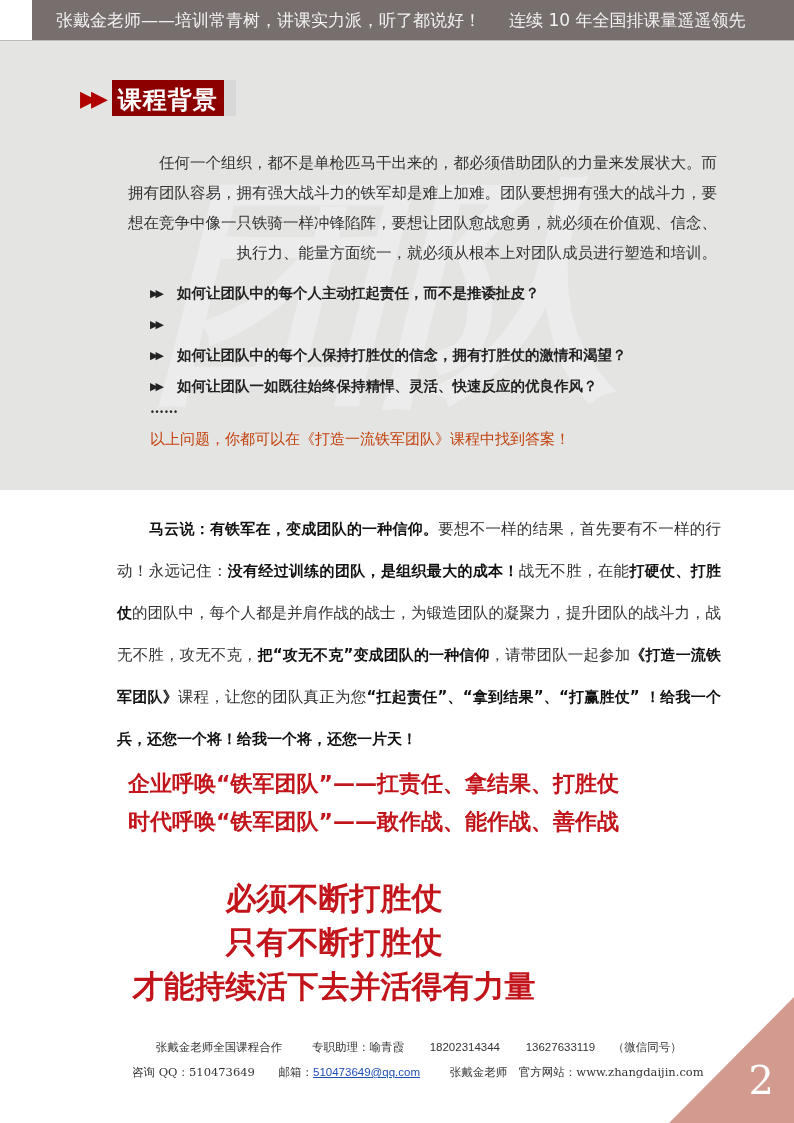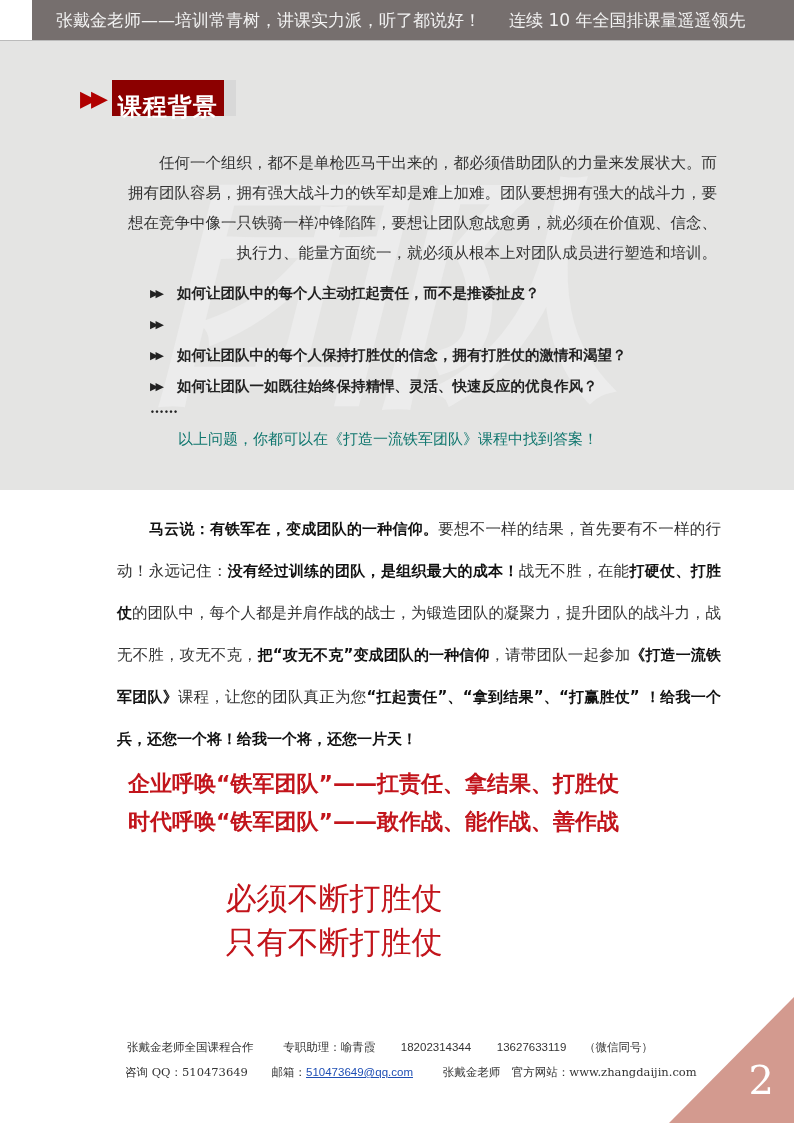--- a/index.html
+++ b/index.html
@@ -17,7 +17,7 @@
   .heading { position: absolute; left: 80px; top: 80px; display: flex; align-items: center; }
   .heading .arrows { color: #b00000; font-size: 22px; letter-spacing: -6px; margin-right: 10px; font-family: "DejaVu Sans", sans-serif; }
   .heading .label { background: #8c0000; color: #fff; font-family: "DejaVu Sans", sans-serif; font-weight: bold;
-                    font-size: 24px; padding: 11px 6px; height: 36px; line-height: 32px; letter-spacing: 1px; }
+                    font-size: 24px; padding: 4px 6px; height: 36px; line-height: 32px; letter-spacing: 1px; }
   .heading .shadow { background: #d8d8d8; width: 12px; height: 36px; }
   .intro { position: absolute; left: 117px; top: 148px; width: 600px; font-size: 15.5px; line-height: 30px; color: #333; text-align: right; }
   .intro .indent { text-indent: 32px; }

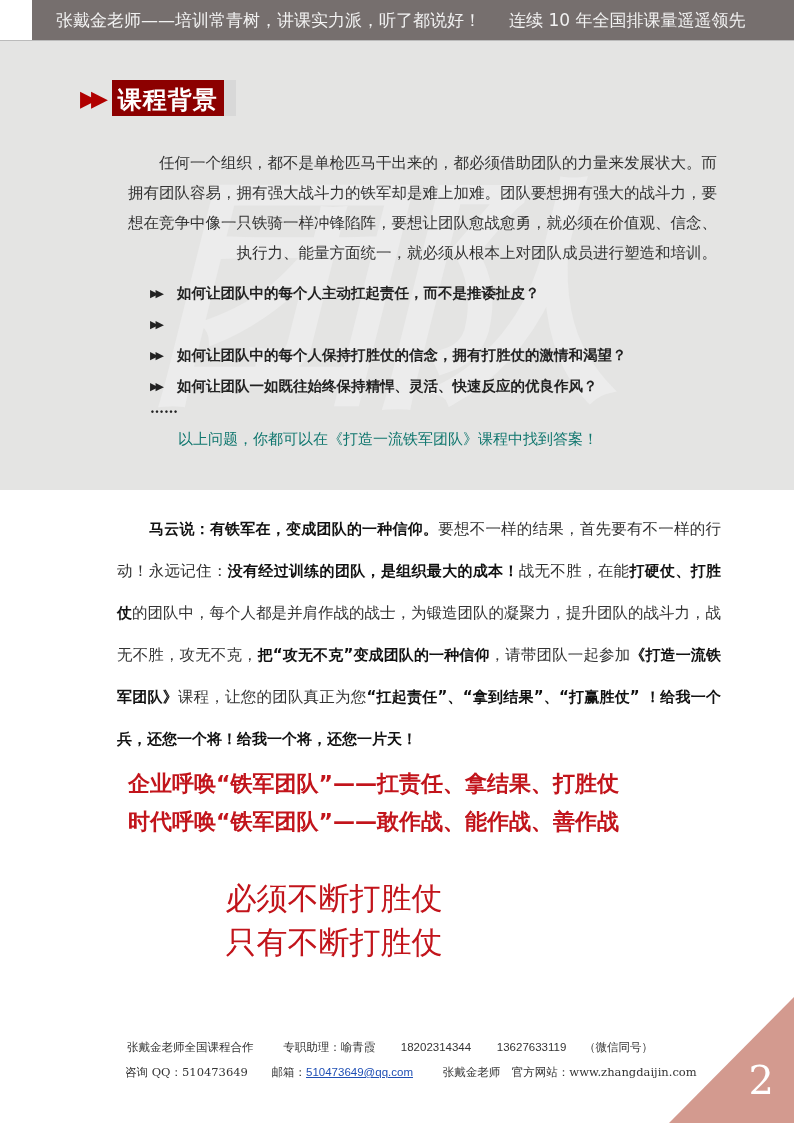--- a/index.html
+++ b/index.html
@@ -25,7 +25,7 @@
   .q-list li { height: 31px; line-height: 31px; font-family: "DejaVu Sans", sans-serif; font-weight: bold; font-size: 14.5px; color: #222; display: flex; }
   .q-list .bullet { width: 27px; font-size: 11px; letter-spacing: -3px; }
   .ellipsis { position: absolute; left: 150px; top: 400px; font-weight: bold; font-size: 14px; }
-  .answer { position: absolute; left: 150px; top: 430px; font-size: 15px; color: #0f766e; margin-left: 28px; }
+  .answer { position: absolute; left: 150px; top: 430px; font-size: 15px; color: #c2410c; }
   .body-para { position: absolute; left: 117px; top: 508px; width: 604px; font-size: 15.5px; line-height: 42px; color: #333; text-indent: 32px; text-align: justify; }
   .body-para b { font-family: "DejaVu Sans", sans-serif; font-weight: bold; color: #111; font-size: 15px; }
   .slogans { position: absolute; left: 128px; top: 765px; font-family: "DejaVu Sans", sans-serif; font-weight: bold; color: #c2141b; font-size: 22px; line-height: 38px; }

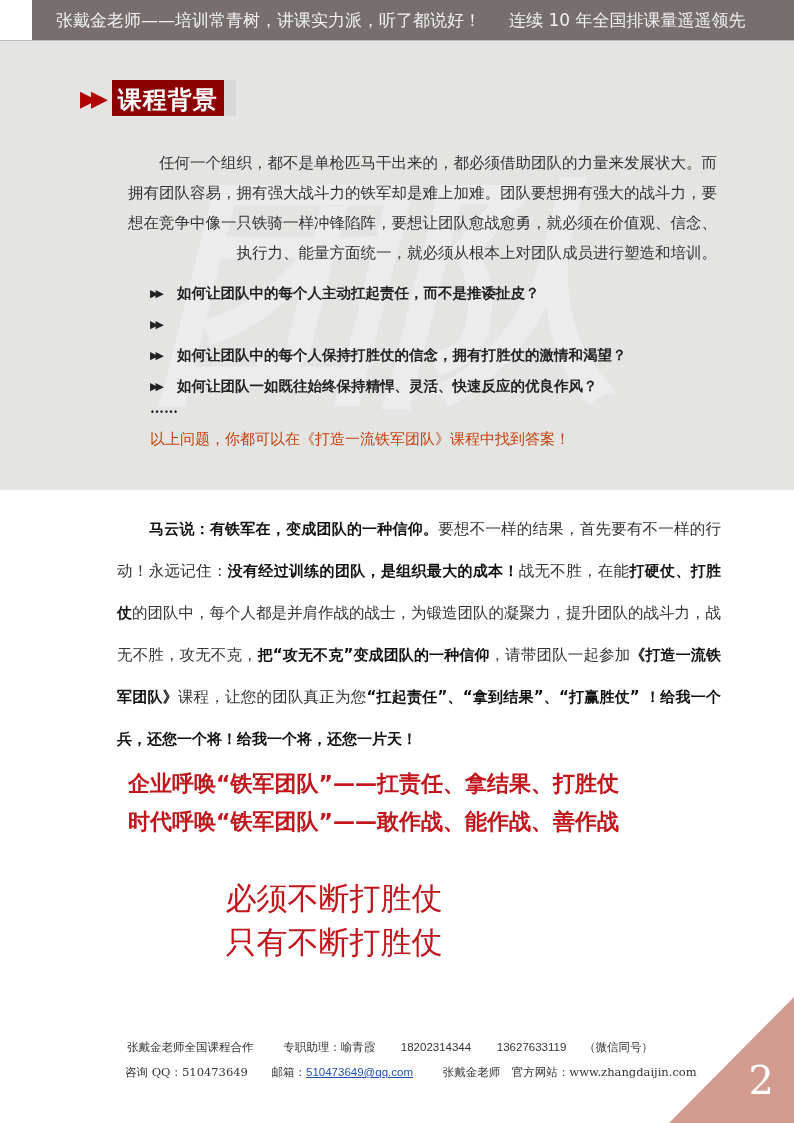--- a/index.html
+++ b/index.html
@@ -29,7 +29,7 @@
   .body-para { position: absolute; left: 117px; top: 508px; width: 604px; font-size: 15.5px; line-height: 42px; color: #333; text-indent: 32px; text-align: justify; }
   .body-para b { font-family: "DejaVu Sans", sans-serif; font-weight: bold; color: #111; font-size: 15px; }
   .slogans { position: absolute; left: 128px; top: 765px; font-family: "DejaVu Sans", sans-serif; font-weight: bold; color: #c2141b; font-size: 22px; line-height: 38px; }
-  .big-slogans { position: absolute; left: 0; top: 876px; width: 668px; text-align: center; font-family: "DejaVu Sans", sans-serif; font-weight: normal; color: #c2141b; font-size: 31px; line-height: 44px; }
+  .big-slogans { position: absolute; left: 0; top: 876px; width: 668px; text-align: center; font-family: "DejaVu Sans", sans-serif; font-weight: bold; color: #c2141b; font-size: 31px; line-height: 44px; }
   .footer { position: absolute; left: 127px; top: 1035px; font-family: "DejaVu Serif", serif; font-size: 11.5px; color: #333; line-height: 25px; white-space: nowrap; }
   .footer .sans { font-family: "Liberation Sans", sans-serif; }
   .footer a { color: #1f4fb4; text-decoration: underline; font-family: "Liberation Sans", sans-serif; }

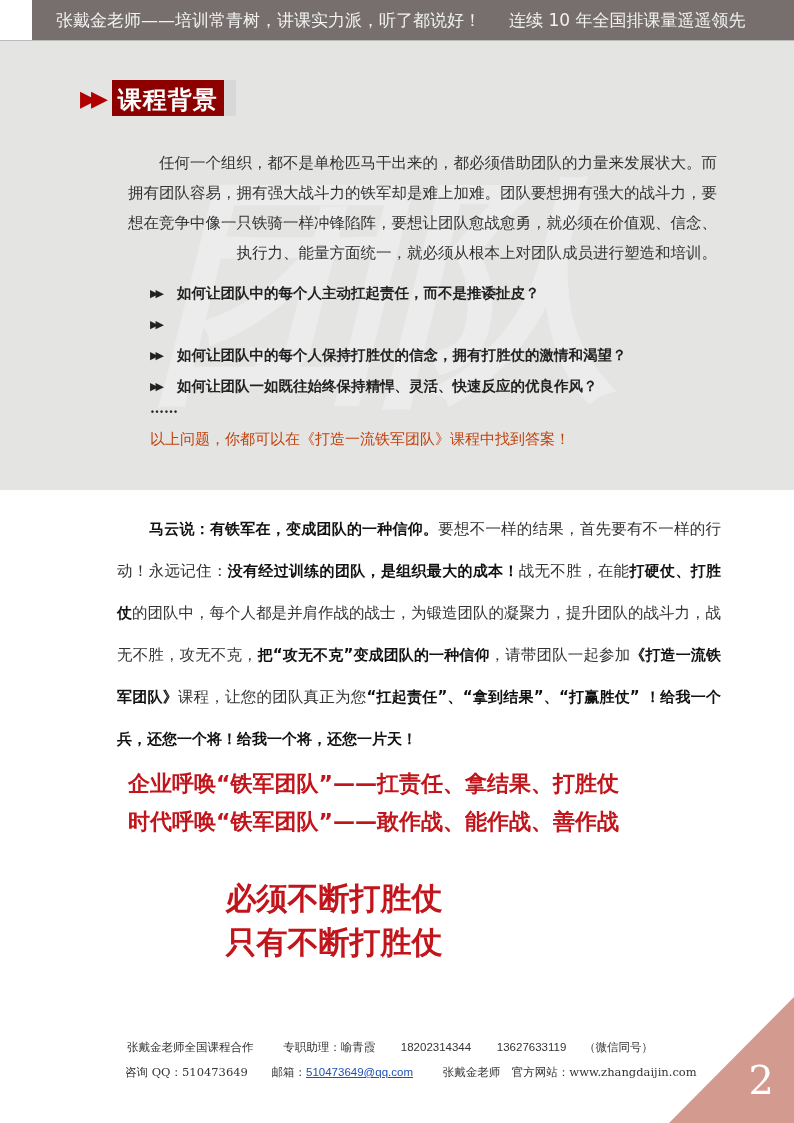--- a/index.html
+++ b/index.html
@@ -91,6 +91,7 @@
 <div class="big-slogans">
   <div>必须不断打胜仗</div>
   <div>只有不断打胜仗</div>
+  <div>才能持续活下去并活得有力量</div>
 </div>
 
 <div class="footer">

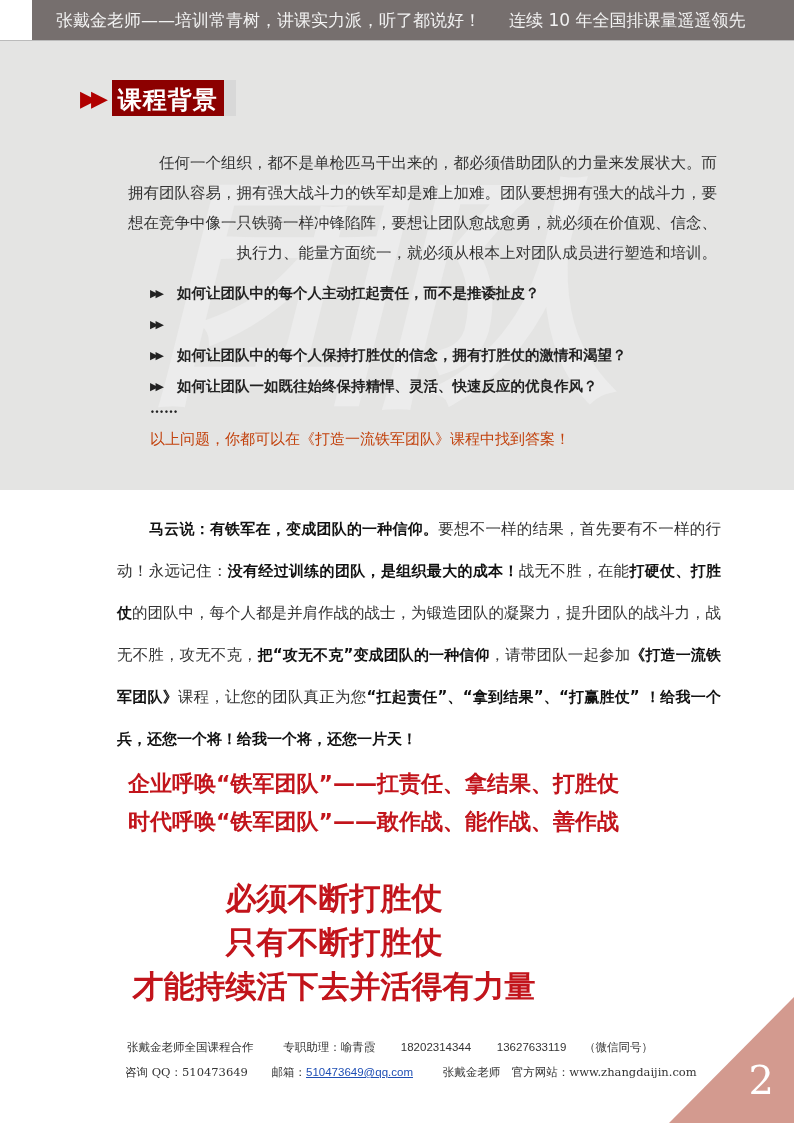--- a/index.html
+++ b/index.html
@@ -30,7 +30,7 @@
   .body-para b { font-family: "DejaVu Sans", sans-serif; font-weight: bold; color: #111; font-size: 15px; }
   .slogans { position: absolute; left: 128px; top: 765px; font-family: "DejaVu Sans", sans-serif; font-weight: bold; color: #c2141b; font-size: 22px; line-height: 38px; }
   .big-slogans { position: absolute; left: 0; top: 876px; width: 668px; text-align: center; font-family: "DejaVu Sans", sans-serif; font-weight: bold; color: #c2141b; font-size: 31px; line-height: 44px; }
-  .footer { position: absolute; left: 127px; top: 1035px; font-family: "DejaVu Serif", serif; font-size: 11.5px; color: #333; line-height: 25px; white-space: nowrap; }
+  .footer { position: absolute; left: 134px; top: 1035px; font-family: "DejaVu Serif", serif; font-size: 11.5px; color: #333; line-height: 25px; white-space: nowrap; text-align: center; }
   .footer .sans { font-family: "Liberation Sans", sans-serif; }
   .footer a { color: #1f4fb4; text-decoration: underline; font-family: "Liberation Sans", sans-serif; }
   .footer .sp { display: inline-block; }

